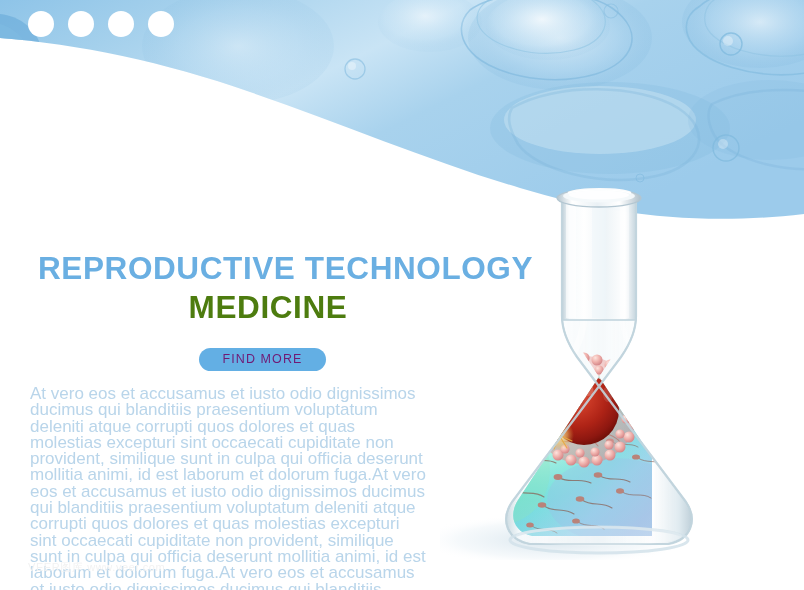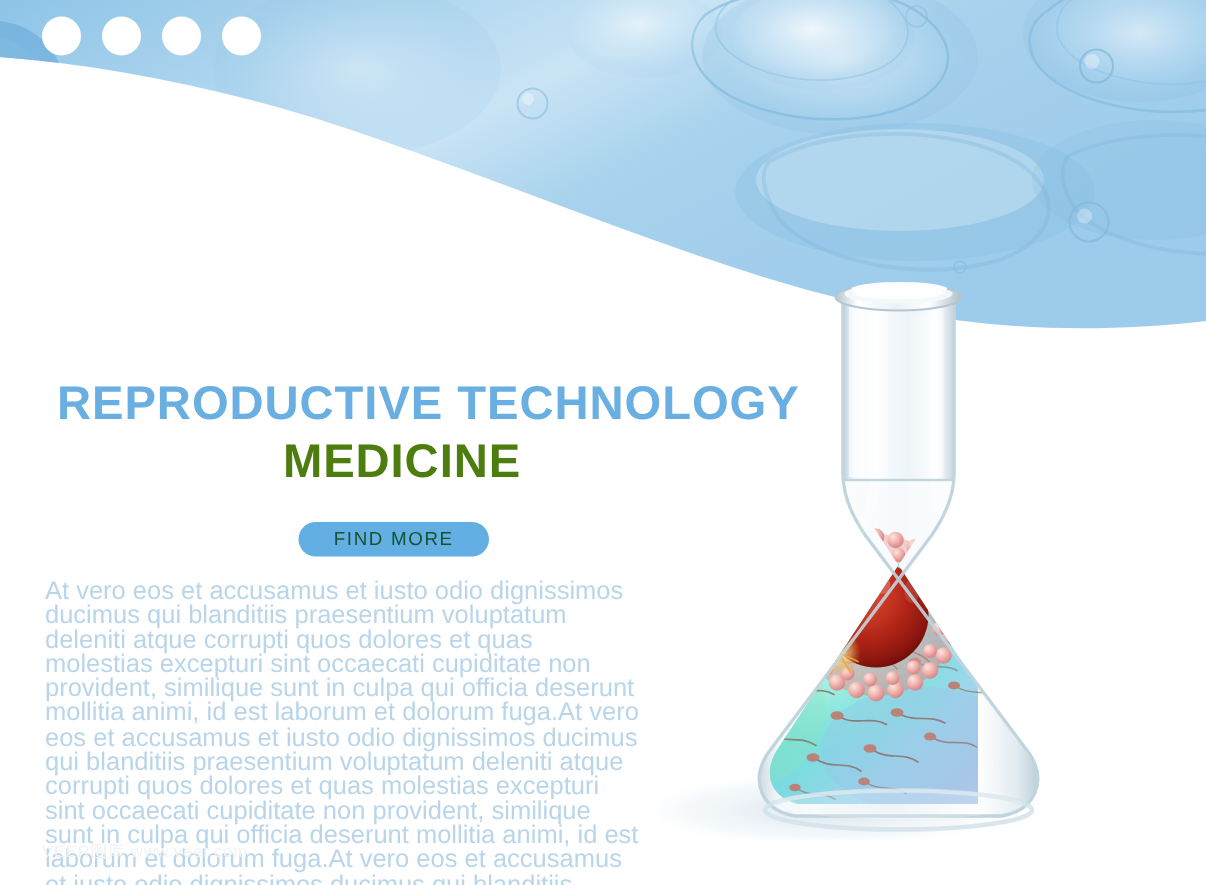--- a/index.html
+++ b/index.html
@@ -28,7 +28,7 @@
     position:absolute; left:199px; top:348px;
     width:127px; height:23px;
     background:#63afe4; border:none; border-radius:12px;
-    color:#14532d; font-size:12.5px; letter-spacing:1.1px;
+    color:#701a75; font-size:12.5px; letter-spacing:1.1px;
     font-family:"Liberation Sans", sans-serif;
     cursor:pointer; line-height:23px; text-align:center;
     padding:0;

